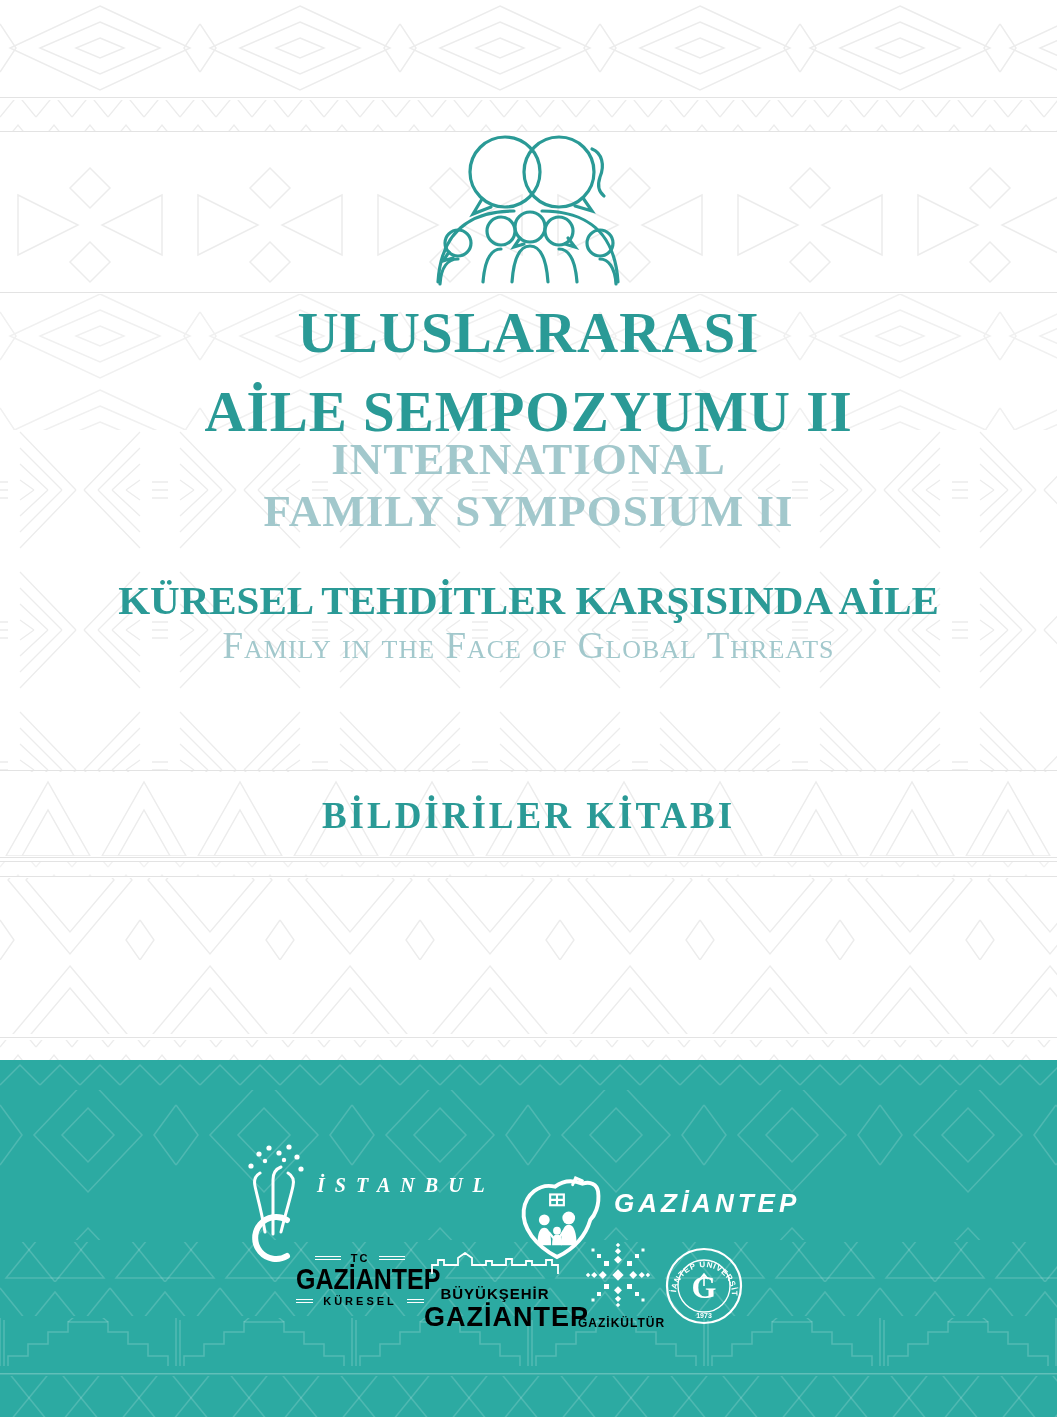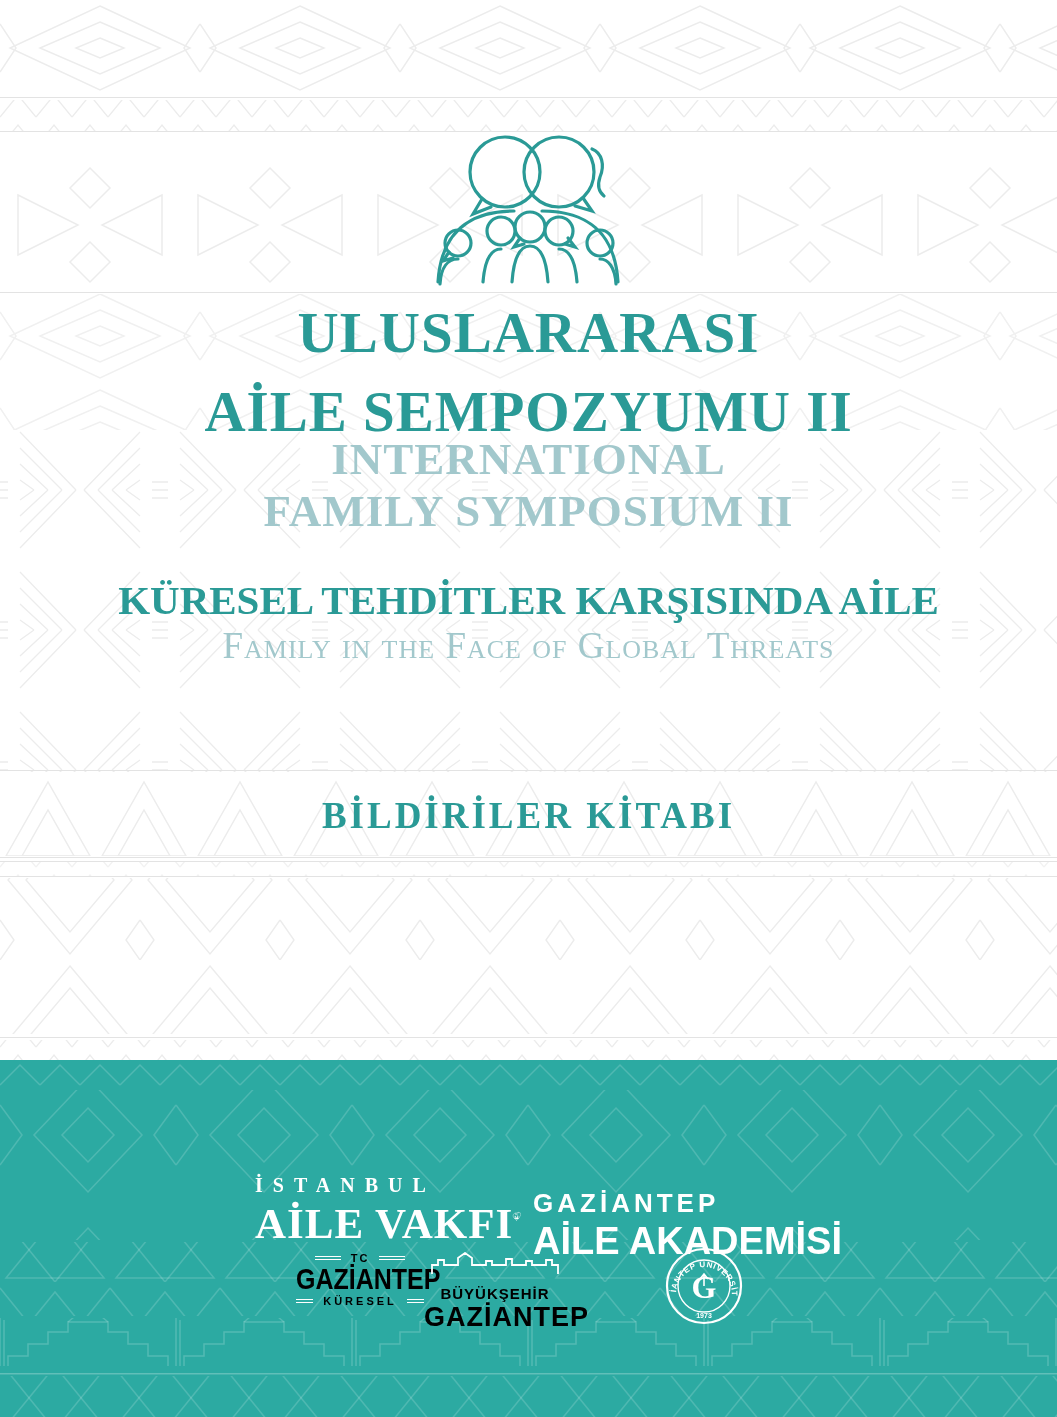--- a/index.html
+++ b/index.html
@@ -13,7 +13,7 @@
   .theme-en{font-size:37px;font-weight:normal;color:#a2c8cc;font-variant:small-caps;letter-spacing:1px;line-height:1.0;}
   .book-label{font-size:37px;font-weight:bold;color:#2a9a96;letter-spacing:3px;line-height:1.0;}
   .icon-wrap{position:absolute;left:428px;top:130px;width:200px;height:158px;}
-  .footer{position:absolute;left:0;top:1060px;width:942px;height:357px;background:#2caaa2;}
+  .footer{position:absolute;left:0;top:1060px;width:942px;height:357px;background:#2caaa2;font-style:italic;}
   .footer *{color:#ffffff;}
   .logo{position:absolute;}
   .iav{left:243px;top:84px;width:270px;height:124px;display:flex;}

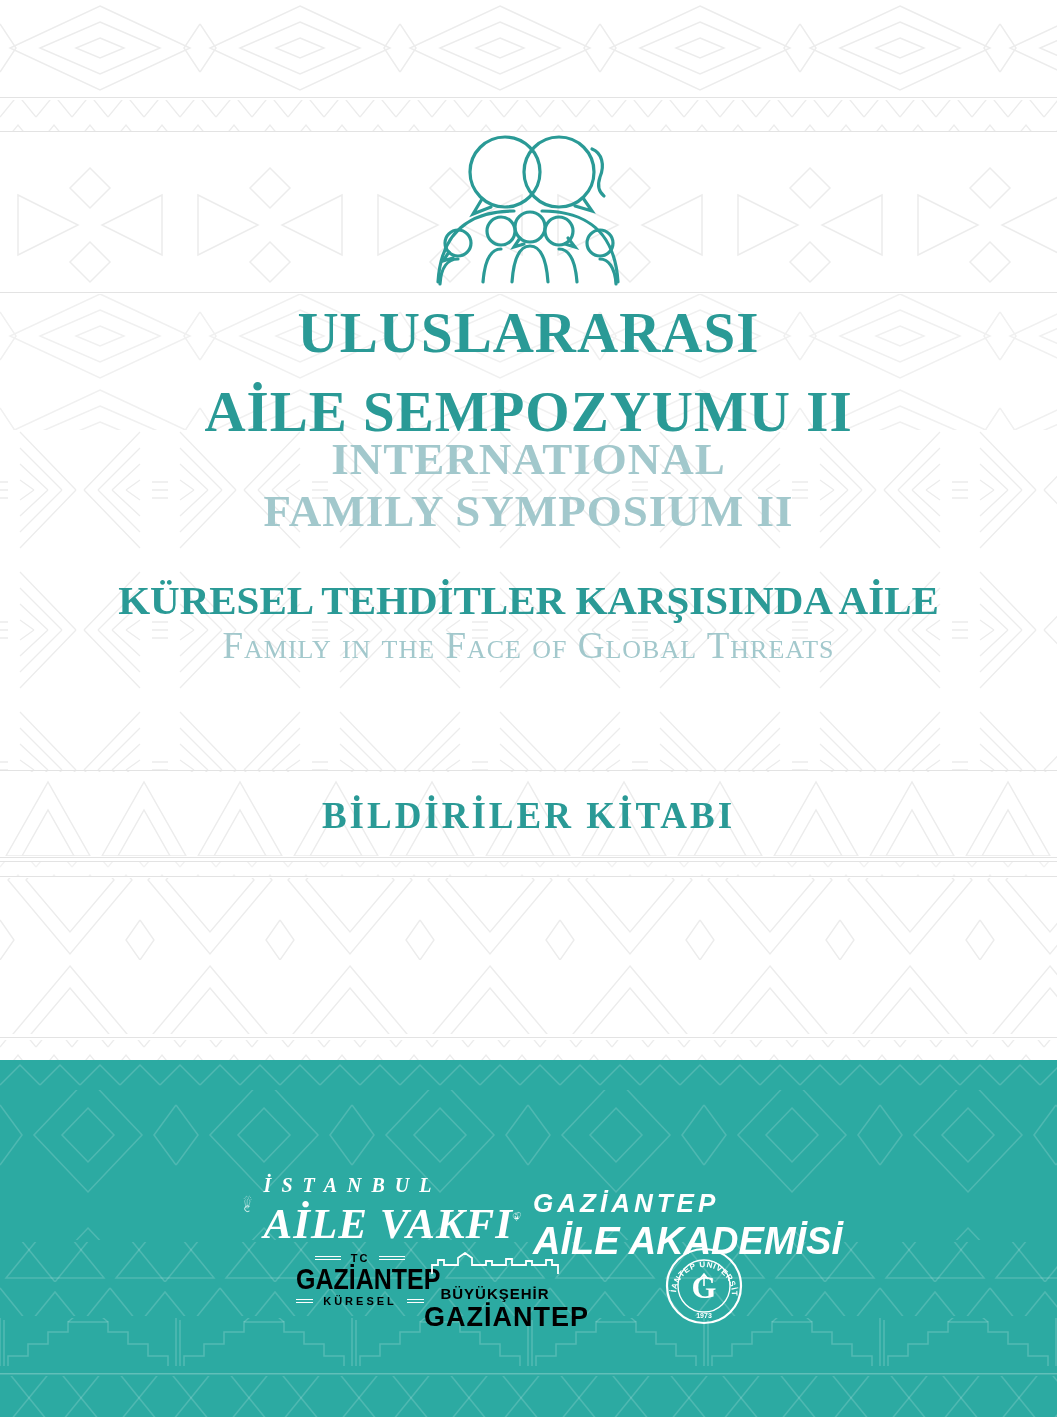--- a/index.html
+++ b/index.html
@@ -203,7 +203,6 @@
       </svg>
       <div class="iav-text">
         <div class="iav-city" data-name="iav-city-label">İSTANBUL</div>
-        <div class="iav-name" data-name="iav-name-label">AİLE VAKFI</div>
       </div>
     </div>
 

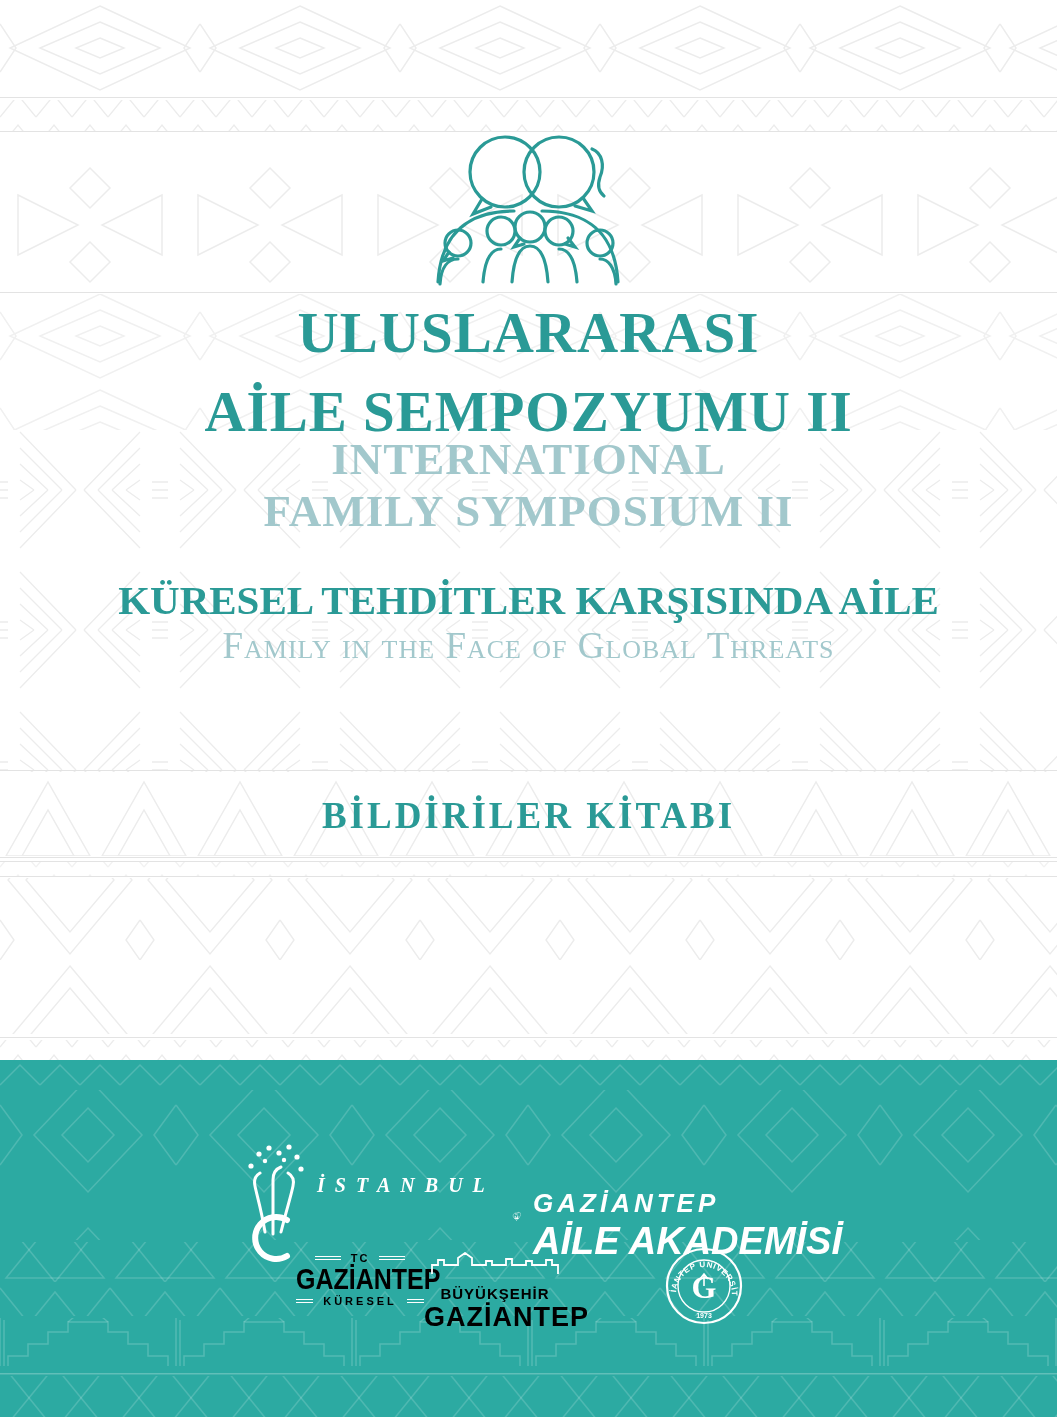--- a/index.html
+++ b/index.html
@@ -230,7 +230,6 @@
       </svg>
       <div class="gaa-text">
         <div class="gaa-city" data-name="gaa-city-label">GAZİANTEP</div>
-        <div class="gaa-name" data-name="gaa-name-label">AİLE AKADEMİSİ</div>
       </div>
     </div>
   </div>

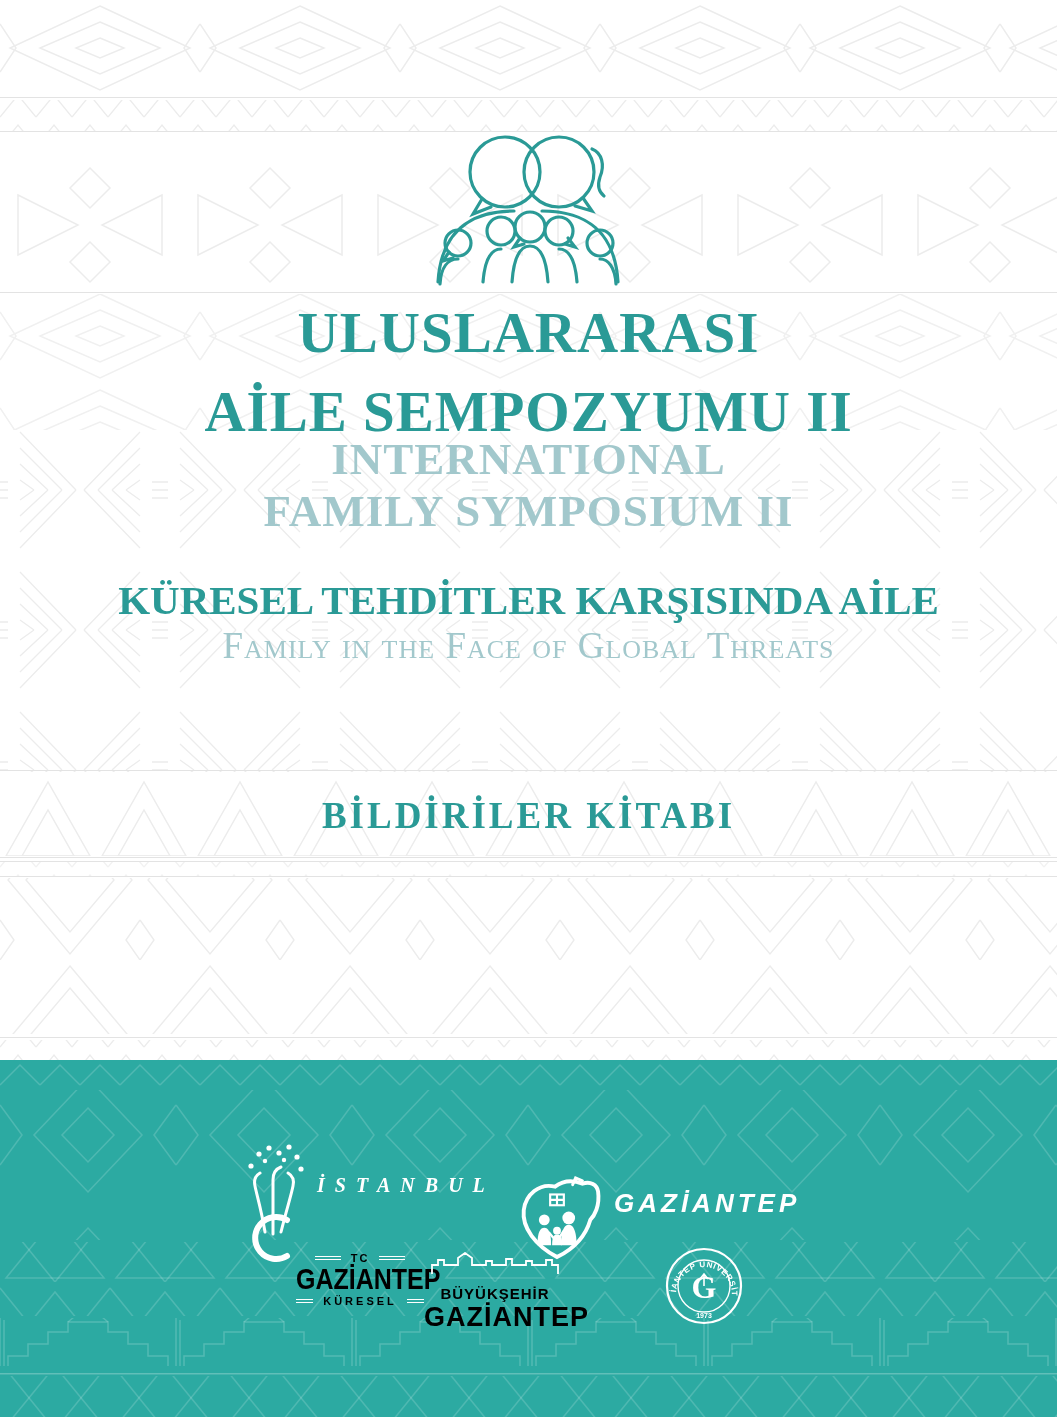--- a/index.html
+++ b/index.html
@@ -256,6 +256,30 @@
     <div class="bsb-l2" data-name="buyuksehir-city-label">GAZİANTEP</div>
   </div>
 
+  <div class="logo gazikultur" data-name="gazikultur-logo">
+    <svg width="64" height="64" viewBox="0 0 64 64" data-name="kilim-snowflake-icon">
+      <g fill="#ffffff">
+        <rect x="28" y="28" width="8" height="8" transform="rotate(45 32 32)"></rect>
+        <g id="armA">
+          <rect x="29.2" y="14" width="5.6" height="5.6" transform="rotate(45 32 16.8)"></rect>
+          <rect x="29.8" y="6" width="4.4" height="4.4" transform="rotate(45 32 8.2)"></rect>
+          <rect x="30.4" y="0.5" width="3.2" height="3.2" transform="rotate(45 32 2.1)"></rect>
+        </g>
+        <use href="#armA" transform="rotate(90 32 32)"></use>
+        <use href="#armA" transform="rotate(180 32 32)"></use>
+        <use href="#armA" transform="rotate(270 32 32)"></use>
+        <g id="armB">
+          <rect x="18" y="18" width="5" height="5"></rect>
+          <rect x="11" y="11" width="4" height="4"></rect>
+          <rect x="5.5" y="5.5" width="3" height="3"></rect>
+        </g>
+        <use href="#armB" transform="rotate(90 32 32)"></use>
+        <use href="#armB" transform="rotate(180 32 32)"></use>
+        <use href="#armB" transform="rotate(270 32 32)"></use>
+      </g>
+    </svg>
+    <div class="gzk-label" data-name="gazikultur-label">GAZİKÜLTÜR</div>
+  </div>
 
   <div class="logo seal" data-name="gaziantep-universitesi-logo">
     <svg width="80" height="80" viewBox="0 0 80 80" data-name="university-seal-icon">

